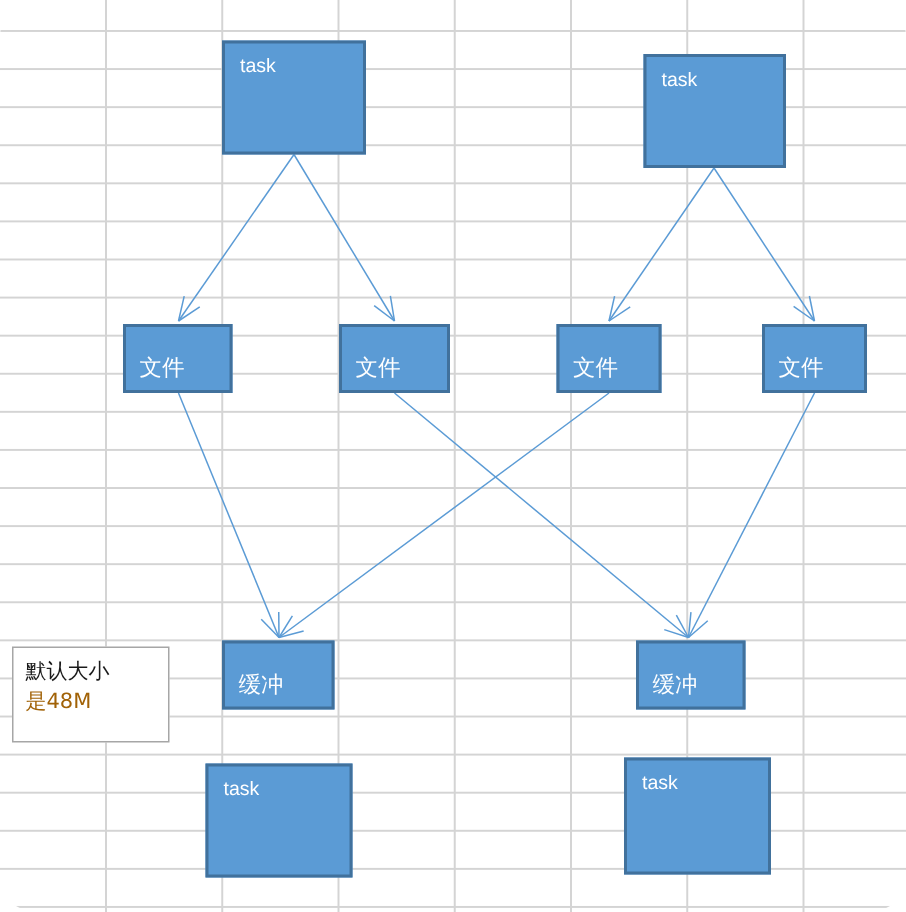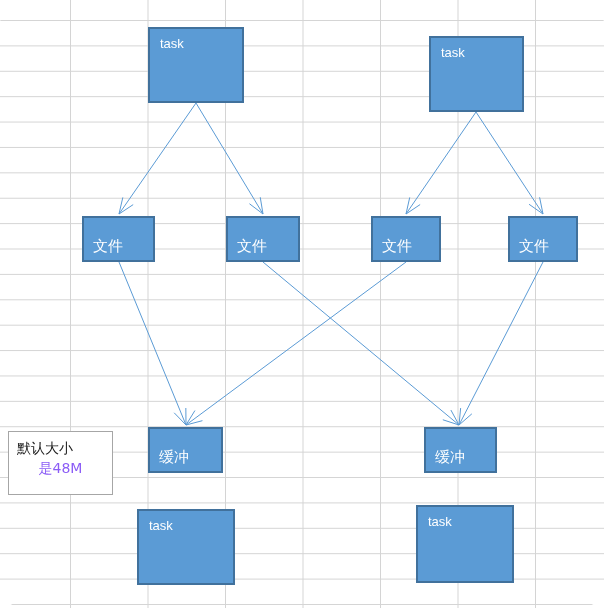--- a/index.html
+++ b/index.html
@@ -153,7 +153,7 @@
 
   <div class="note" id="note" style="left: 8px; top: 418px; width: 105px; height: 64px; background: rgb(255, 255, 255); border-color: rgb(166, 166, 166); margin-top: 13px;">
       <div class="note-line" style="color: rgb(26, 26, 26);">默认大小</div>
-      <div class="note-line" style="color: #8b5cf6; text-align: center;">是48M</div>
+      <div class="note-line" style="color: #a16207;">是48M</div>
     </div>
 
 </div>

